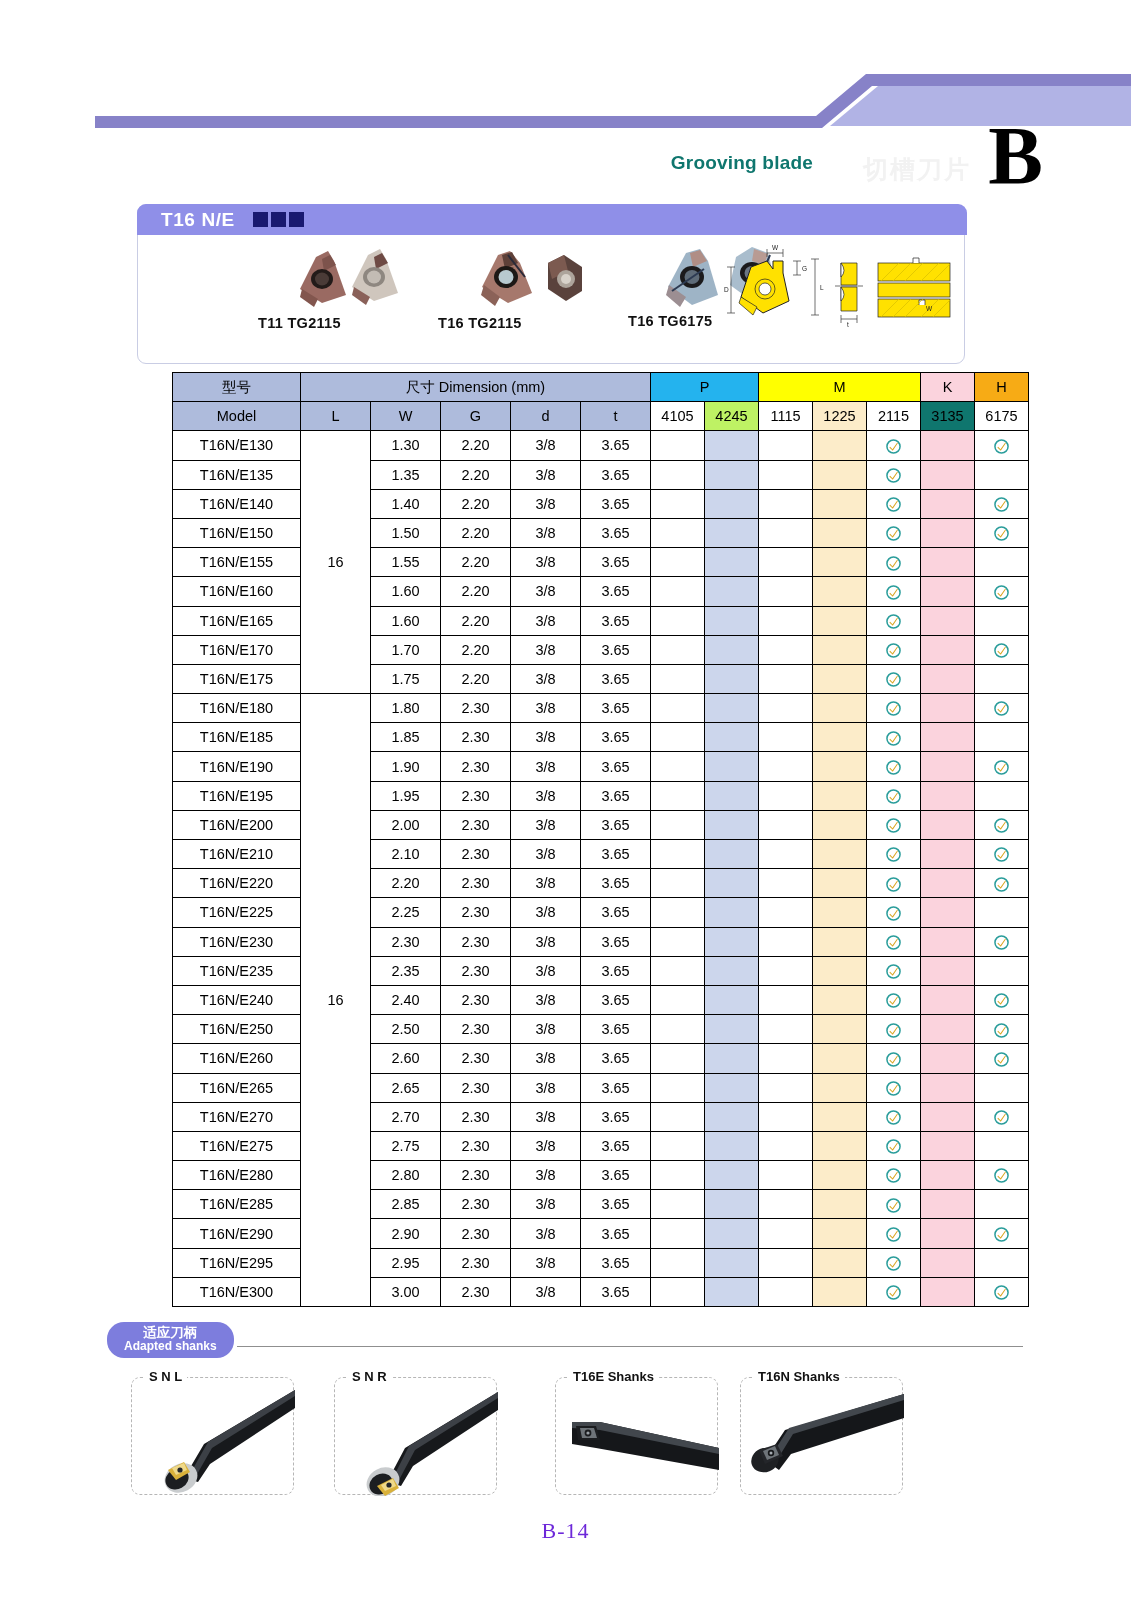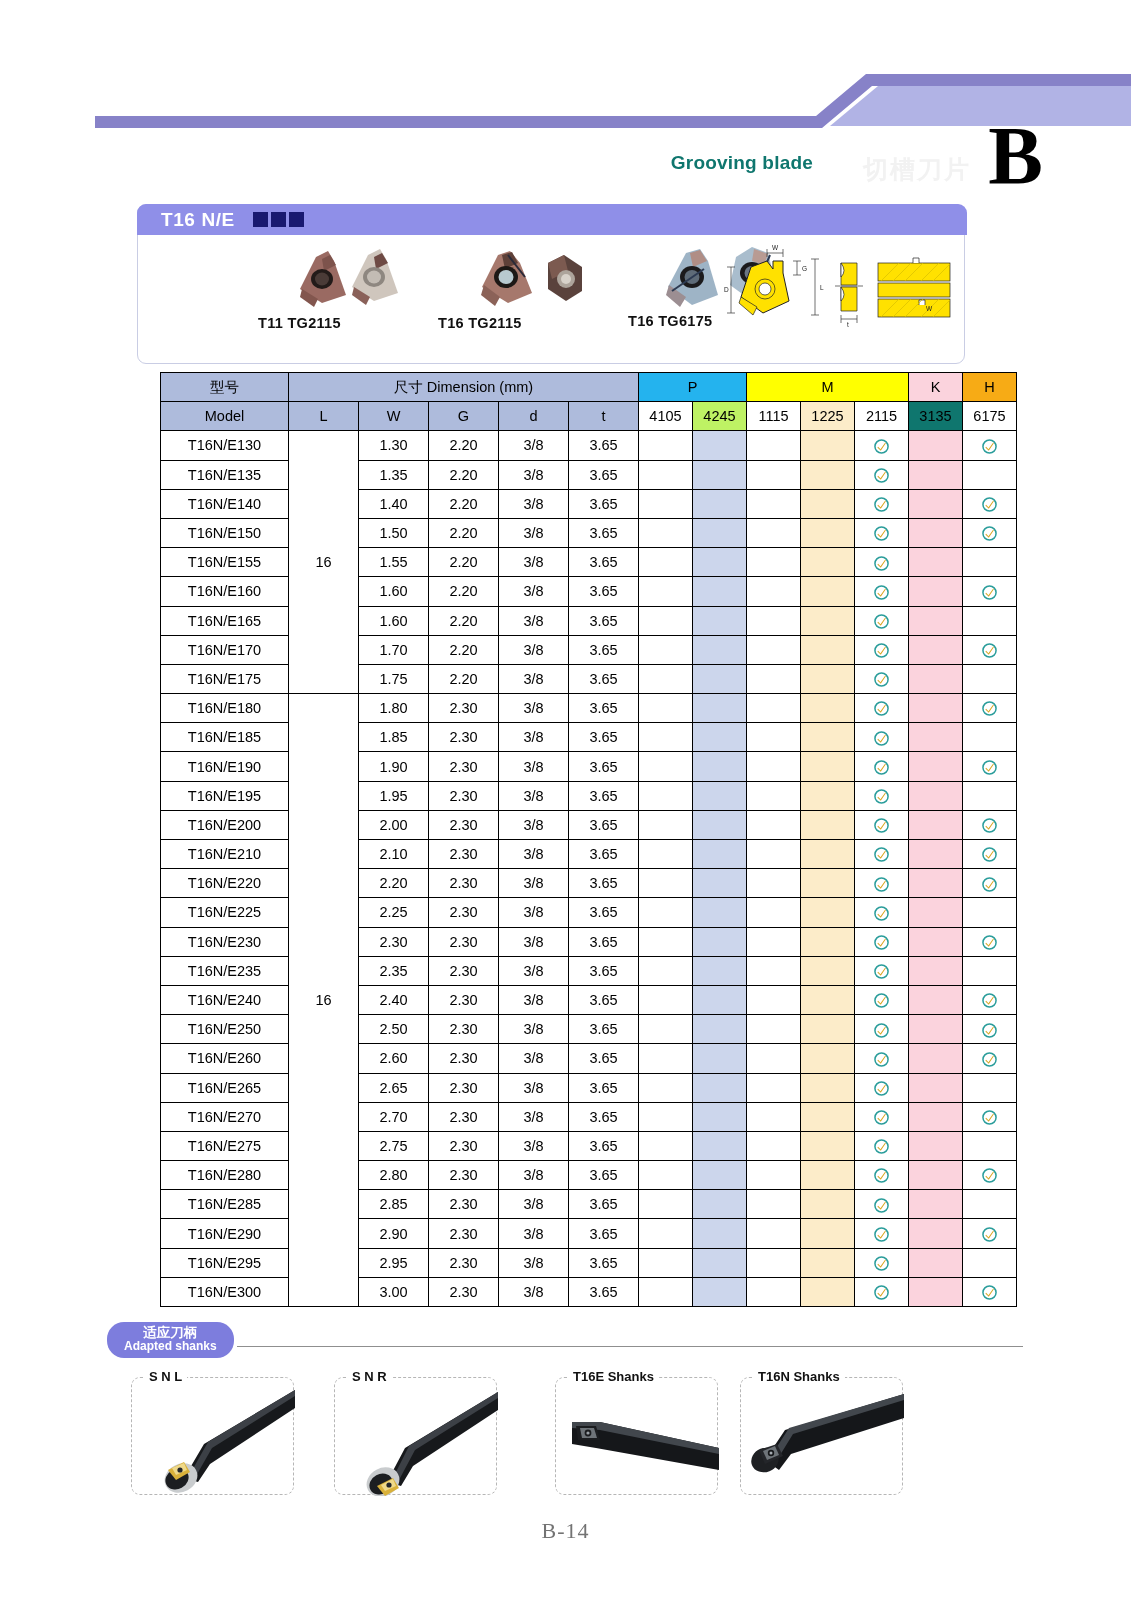--- a/index.html
+++ b/index.html
@@ -66,7 +66,7 @@
   .tech-draw { position: absolute; left: 585px; top: 6px; }
 
   
-  .tbl-wrap { position: absolute; left: 125px; top: 372px; padding-left: 35px; }
+  .tbl-wrap { position: absolute; left: 137px; top: 372px; padding-left: 35px; }
   table.spec { border-collapse: collapse; }
   table.spec td, table.spec th {
     border: 1px solid #000;

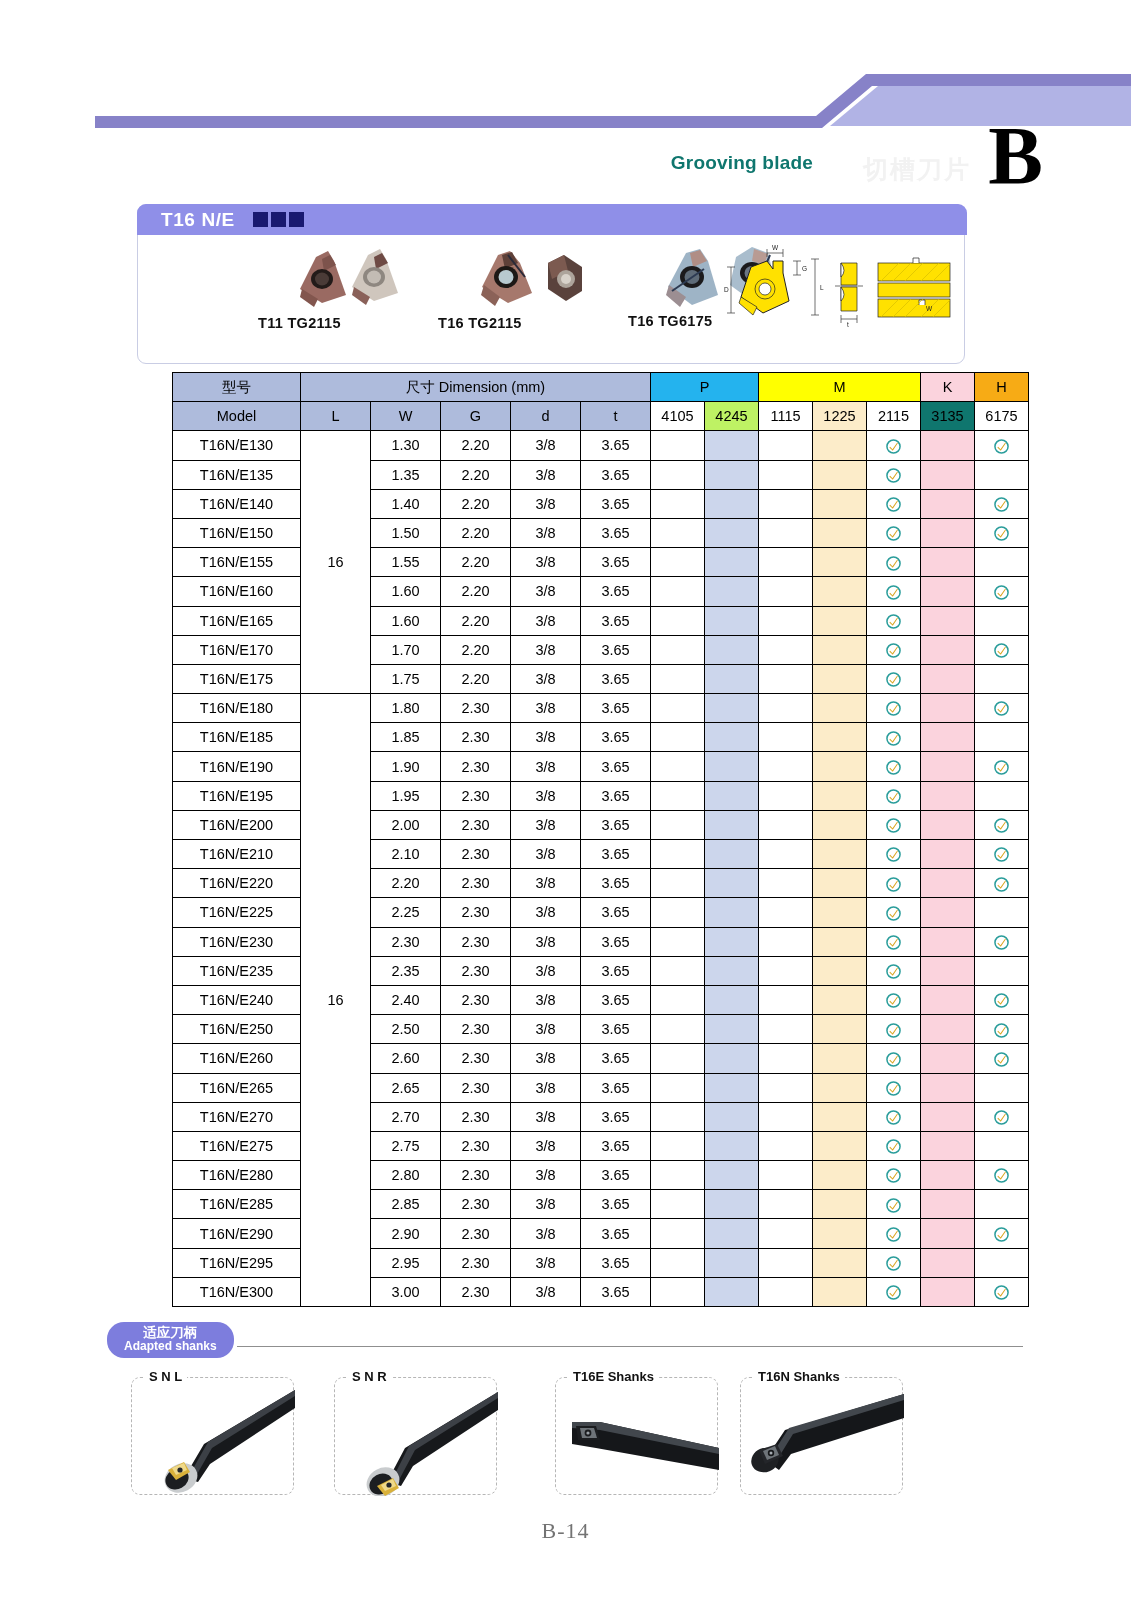--- a/index.html
+++ b/index.html
@@ -137,7 +137,7 @@
     position: absolute; left: 0; top: 1518px; width: 1131px;
     text-align: center;
     font-family: "Liberation Serif", serif;
-    font-size: 22px; color: #737373; letter-spacing: 1px;
+    font-size: 22px; color: #6d28d9; letter-spacing: 1px;
   }
 </style>
 </head>

